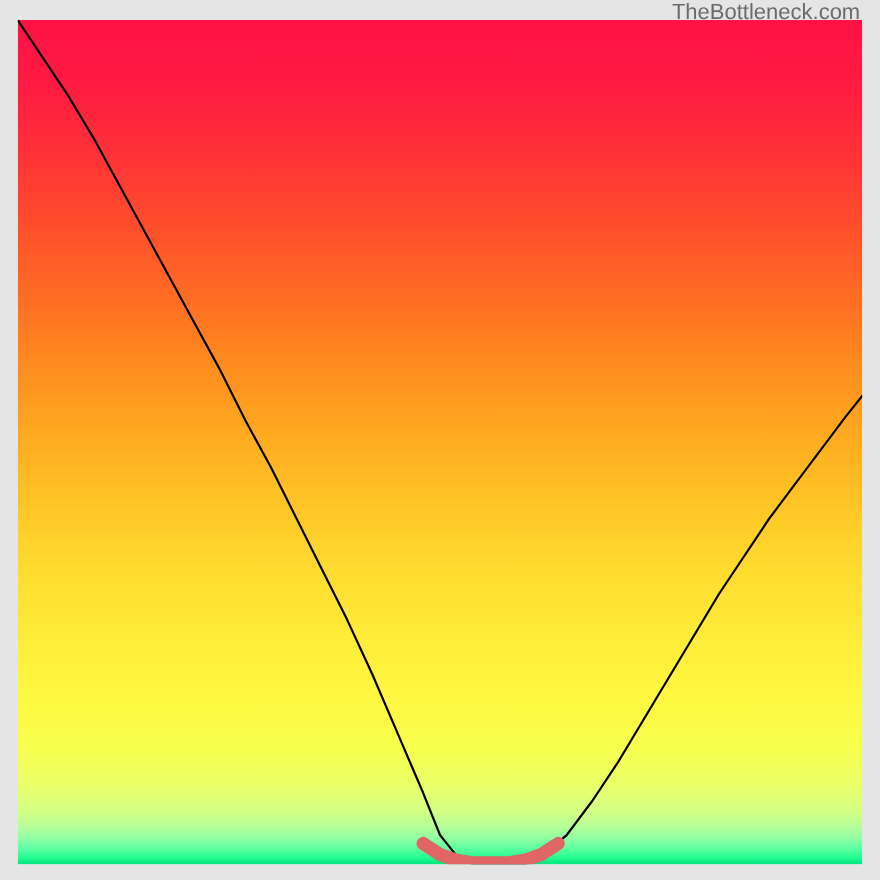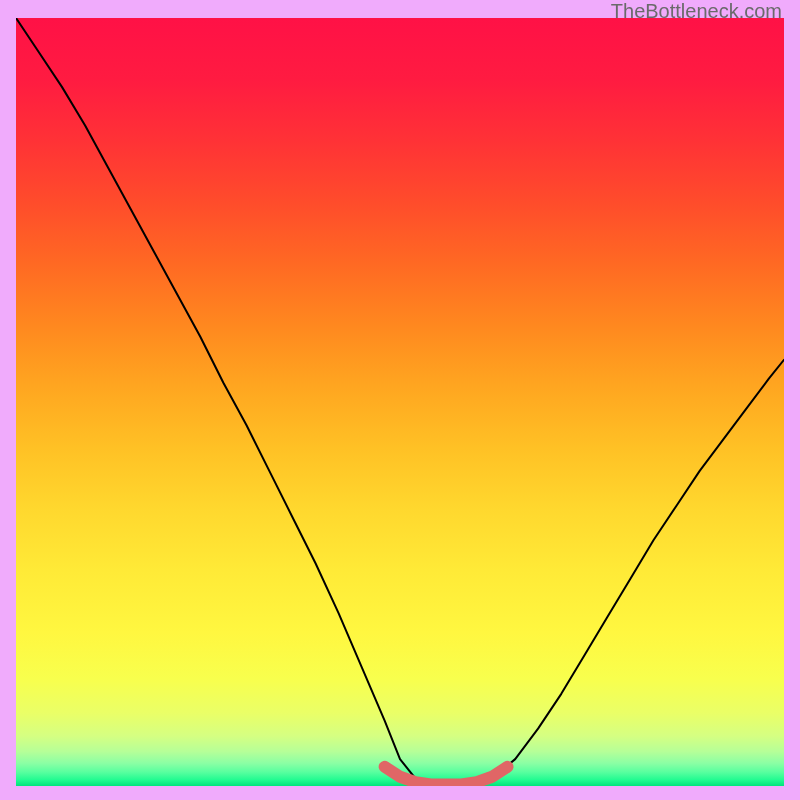--- a/index.html
+++ b/index.html
@@ -14,7 +14,7 @@
     position: relative;
     width: 800px;
     height: 800px;
-    background: #f0abfc;
+    background: #e5e5e5;
   }
   .plot {
     position: absolute;

